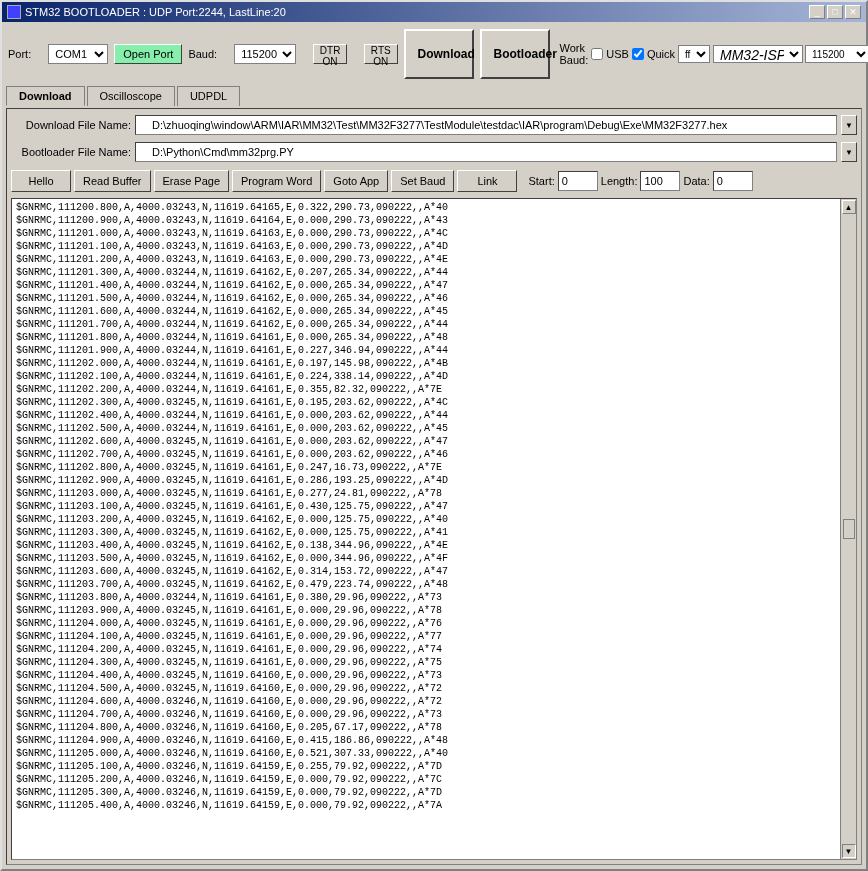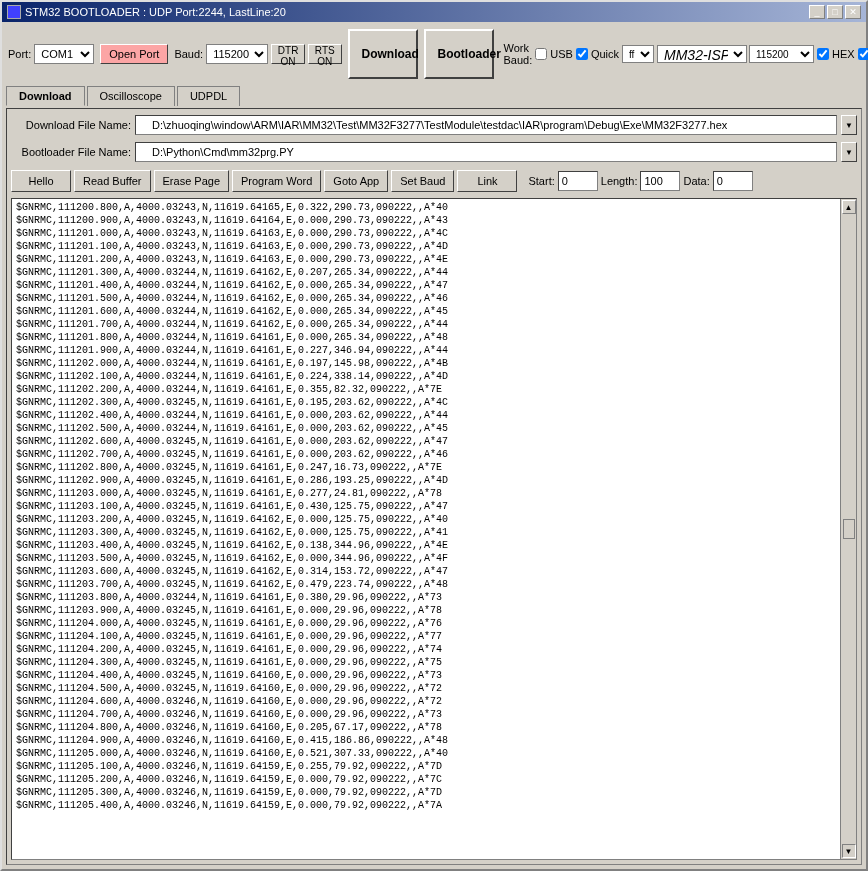--- a/index.html
+++ b/index.html
@@ -235,7 +235,7 @@
     .port-group, .baud-group {
       display: flex;
       align-items: center;
-      gap: 3px;
+      gap: 17px;
     }
     .dtr-btn, .rts-btn {
       height: 20px;

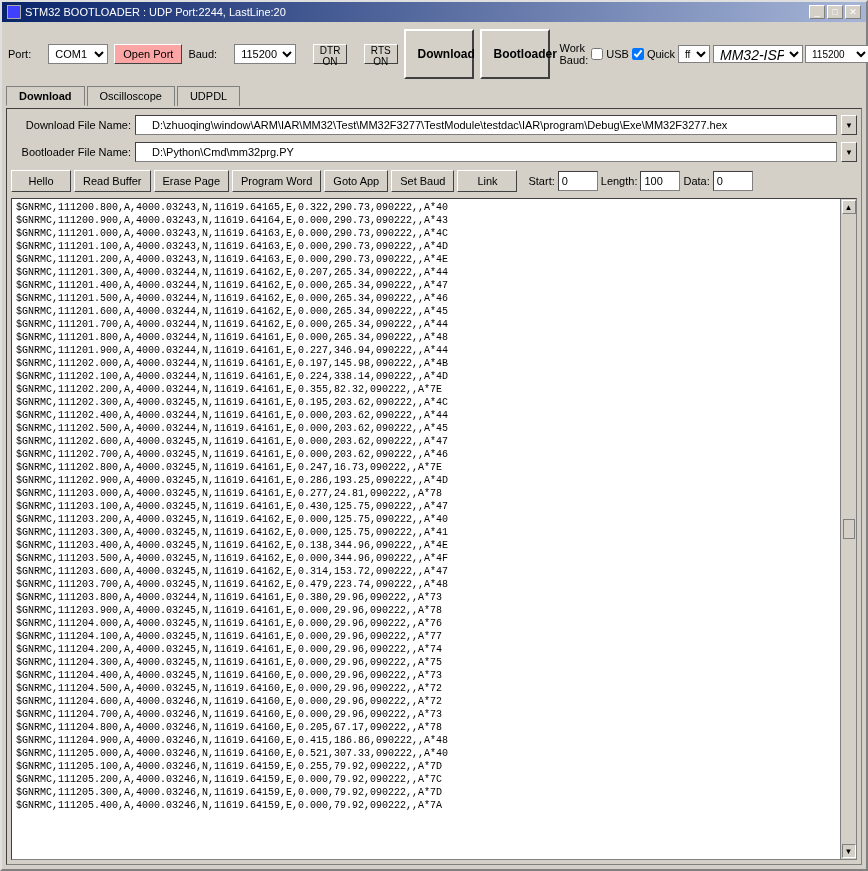--- a/index.html
+++ b/index.html
@@ -81,7 +81,7 @@
     }
     .win-button {
       height: 23px;
-      background: #fca5a5;
+      background: #86efac;
       border: 1px solid #808080;
       border-top-color: #ffffff;
       border-left-color: #ffffff;

